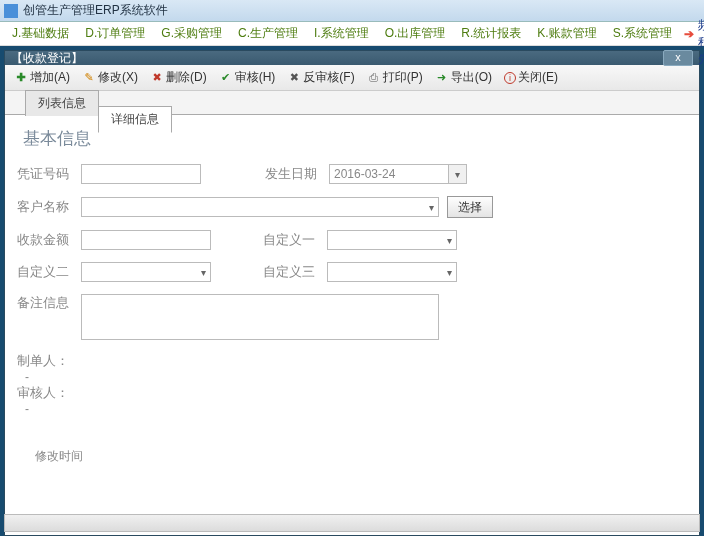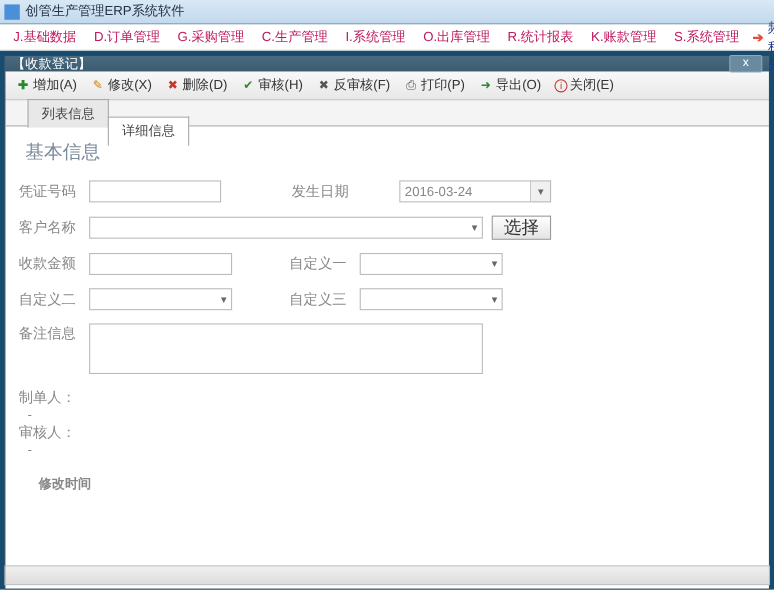--- a/index.html
+++ b/index.html
@@ -10,7 +10,7 @@
 .title-bar .title { color: #234; font-size: 12px; text-align: right; }
 
 .menu-bar { background: #fff; height: 24px; display: flex; align-items: center; padding: 0 4px; border-bottom: 1px solid #ddd; }
-.menu-item { padding: 3px 8px; color: #be185d; cursor: pointer; white-space: nowrap; }
+.menu-item { padding: 3px 8px; color: #4d7c0f; cursor: pointer; white-space: nowrap; }
 .menu-arrow { color: #e74c3c; font-weight: bold; padding: 0 4px; }
 .menu-tutorial { color: #1a3a8a; }
 

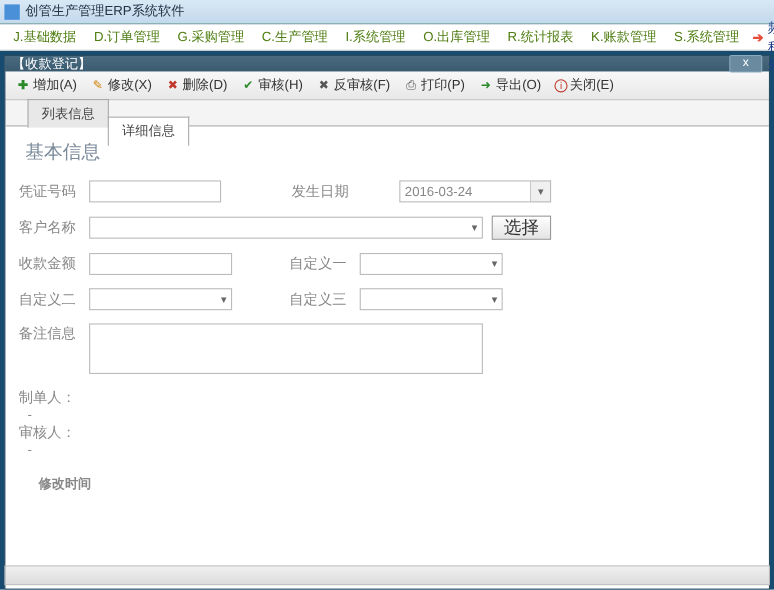--- a/index.html
+++ b/index.html
@@ -48,7 +48,7 @@
 .select.wlong { width: 358px; }
 .btn { height: 22px; padding: 0 10px; border: 1px solid #999; background: linear-gradient(#fefefe,#e4e4e4); cursor: pointer; font-size: 16px; color: #333; }
 
-.date-wrap { display: flex; align-items: flex-start; margin-left: 34px; }
+.date-wrap { display: flex; align-items: flex-start; }
 .date-input { width: 120px; height: 20px; border: 1px solid #bbb; padding: 0 4px; color: #888; font-size: 12px; }
 .date-pick { width: 18px; height: 20px; border: 1px solid #bbb; border-left: none; background: #f0f0f0; display: flex; align-items: center; justify-content: center; font-size: 10px; color: #666; cursor: pointer; }
 

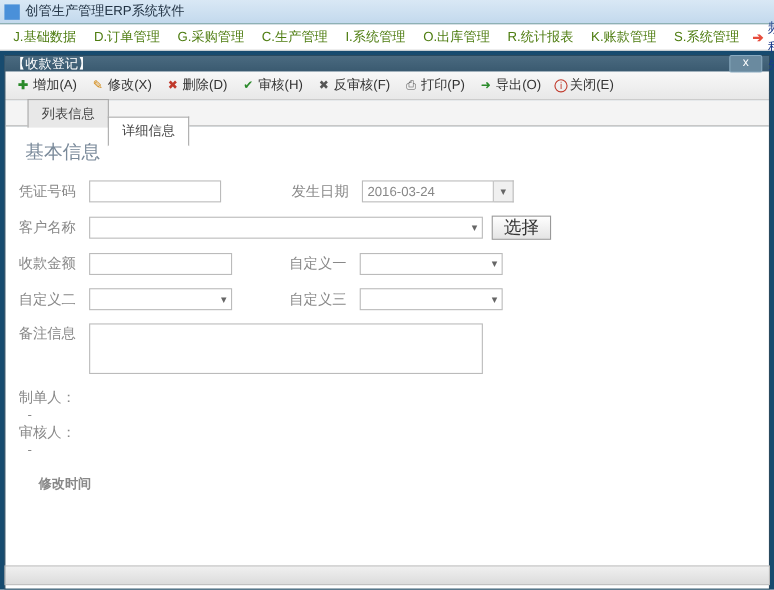--- a/index.html
+++ b/index.html
@@ -46,7 +46,7 @@
 .select::after { content: "▾"; position: absolute; right: 4px; color: #666; font-size: 10px; }
 .select.w130 { width: 130px; }
 .select.wlong { width: 358px; }
-.btn { height: 22px; padding: 0 10px; border: 1px solid #999; background: linear-gradient(#fefefe,#e4e4e4); cursor: pointer; font-size: 16px; color: #333; }
+.btn { height: 22px; padding: 0 10px; border: 1px solid #999; background: linear-gradient(#fefefe,#e4e4e4); cursor: pointer; font-size: 12px; color: #333; }
 
 .date-wrap { display: flex; align-items: flex-start; }
 .date-input { width: 120px; height: 20px; border: 1px solid #bbb; padding: 0 4px; color: #888; font-size: 12px; }

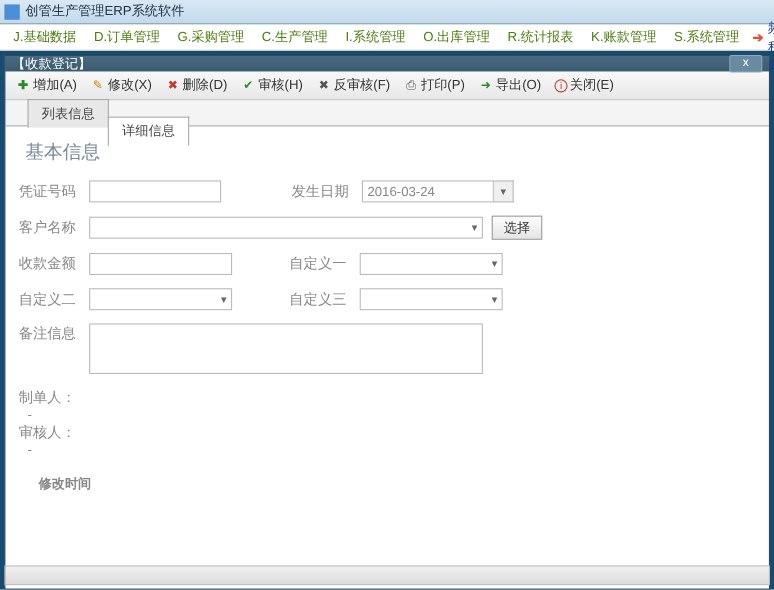--- a/index.html
+++ b/index.html
@@ -59,7 +59,7 @@
 .info-row .label { color: #888; }
 .info-val { width: 150px; color: #888; padding-left: 8px; }
 
-.modify-time { color: #888; margin: 16px 0 0 18px; font-weight: bold; }
+.modify-time { color: #888; margin: 32px 0 0 18px; }
 
 .status-bar { position: absolute; bottom: 4px; left: 4px; right: 4px; height: 18px; background: linear-gradient(#f0f0f0,#dcdcdc); border: 1px solid #bbb; }
 </style>

